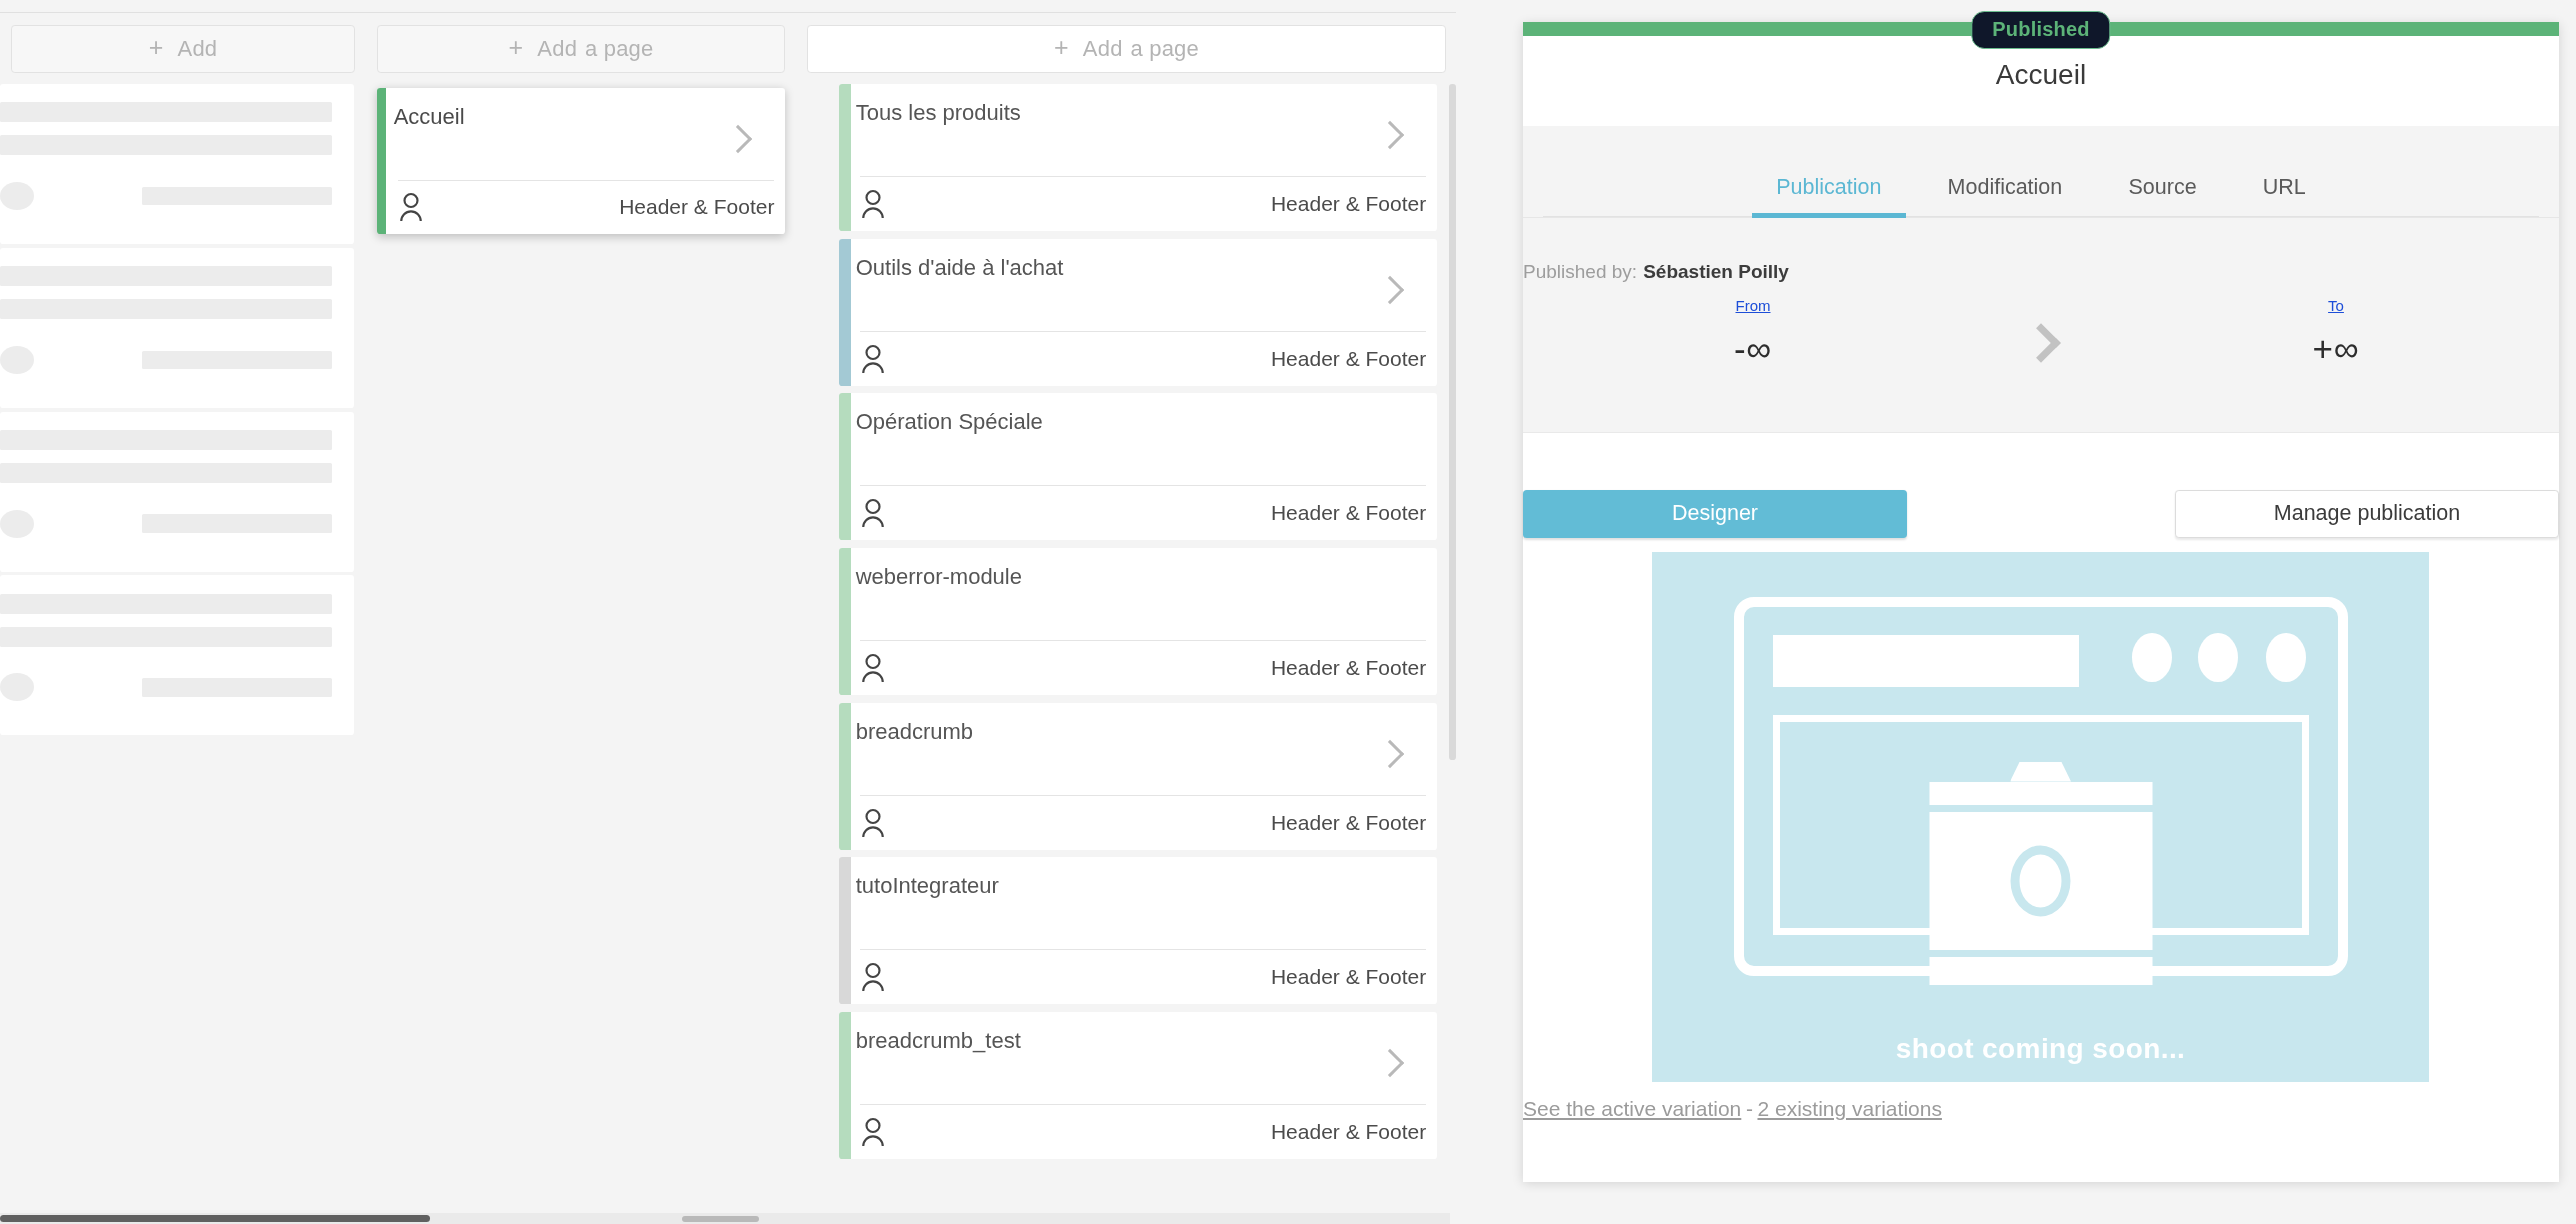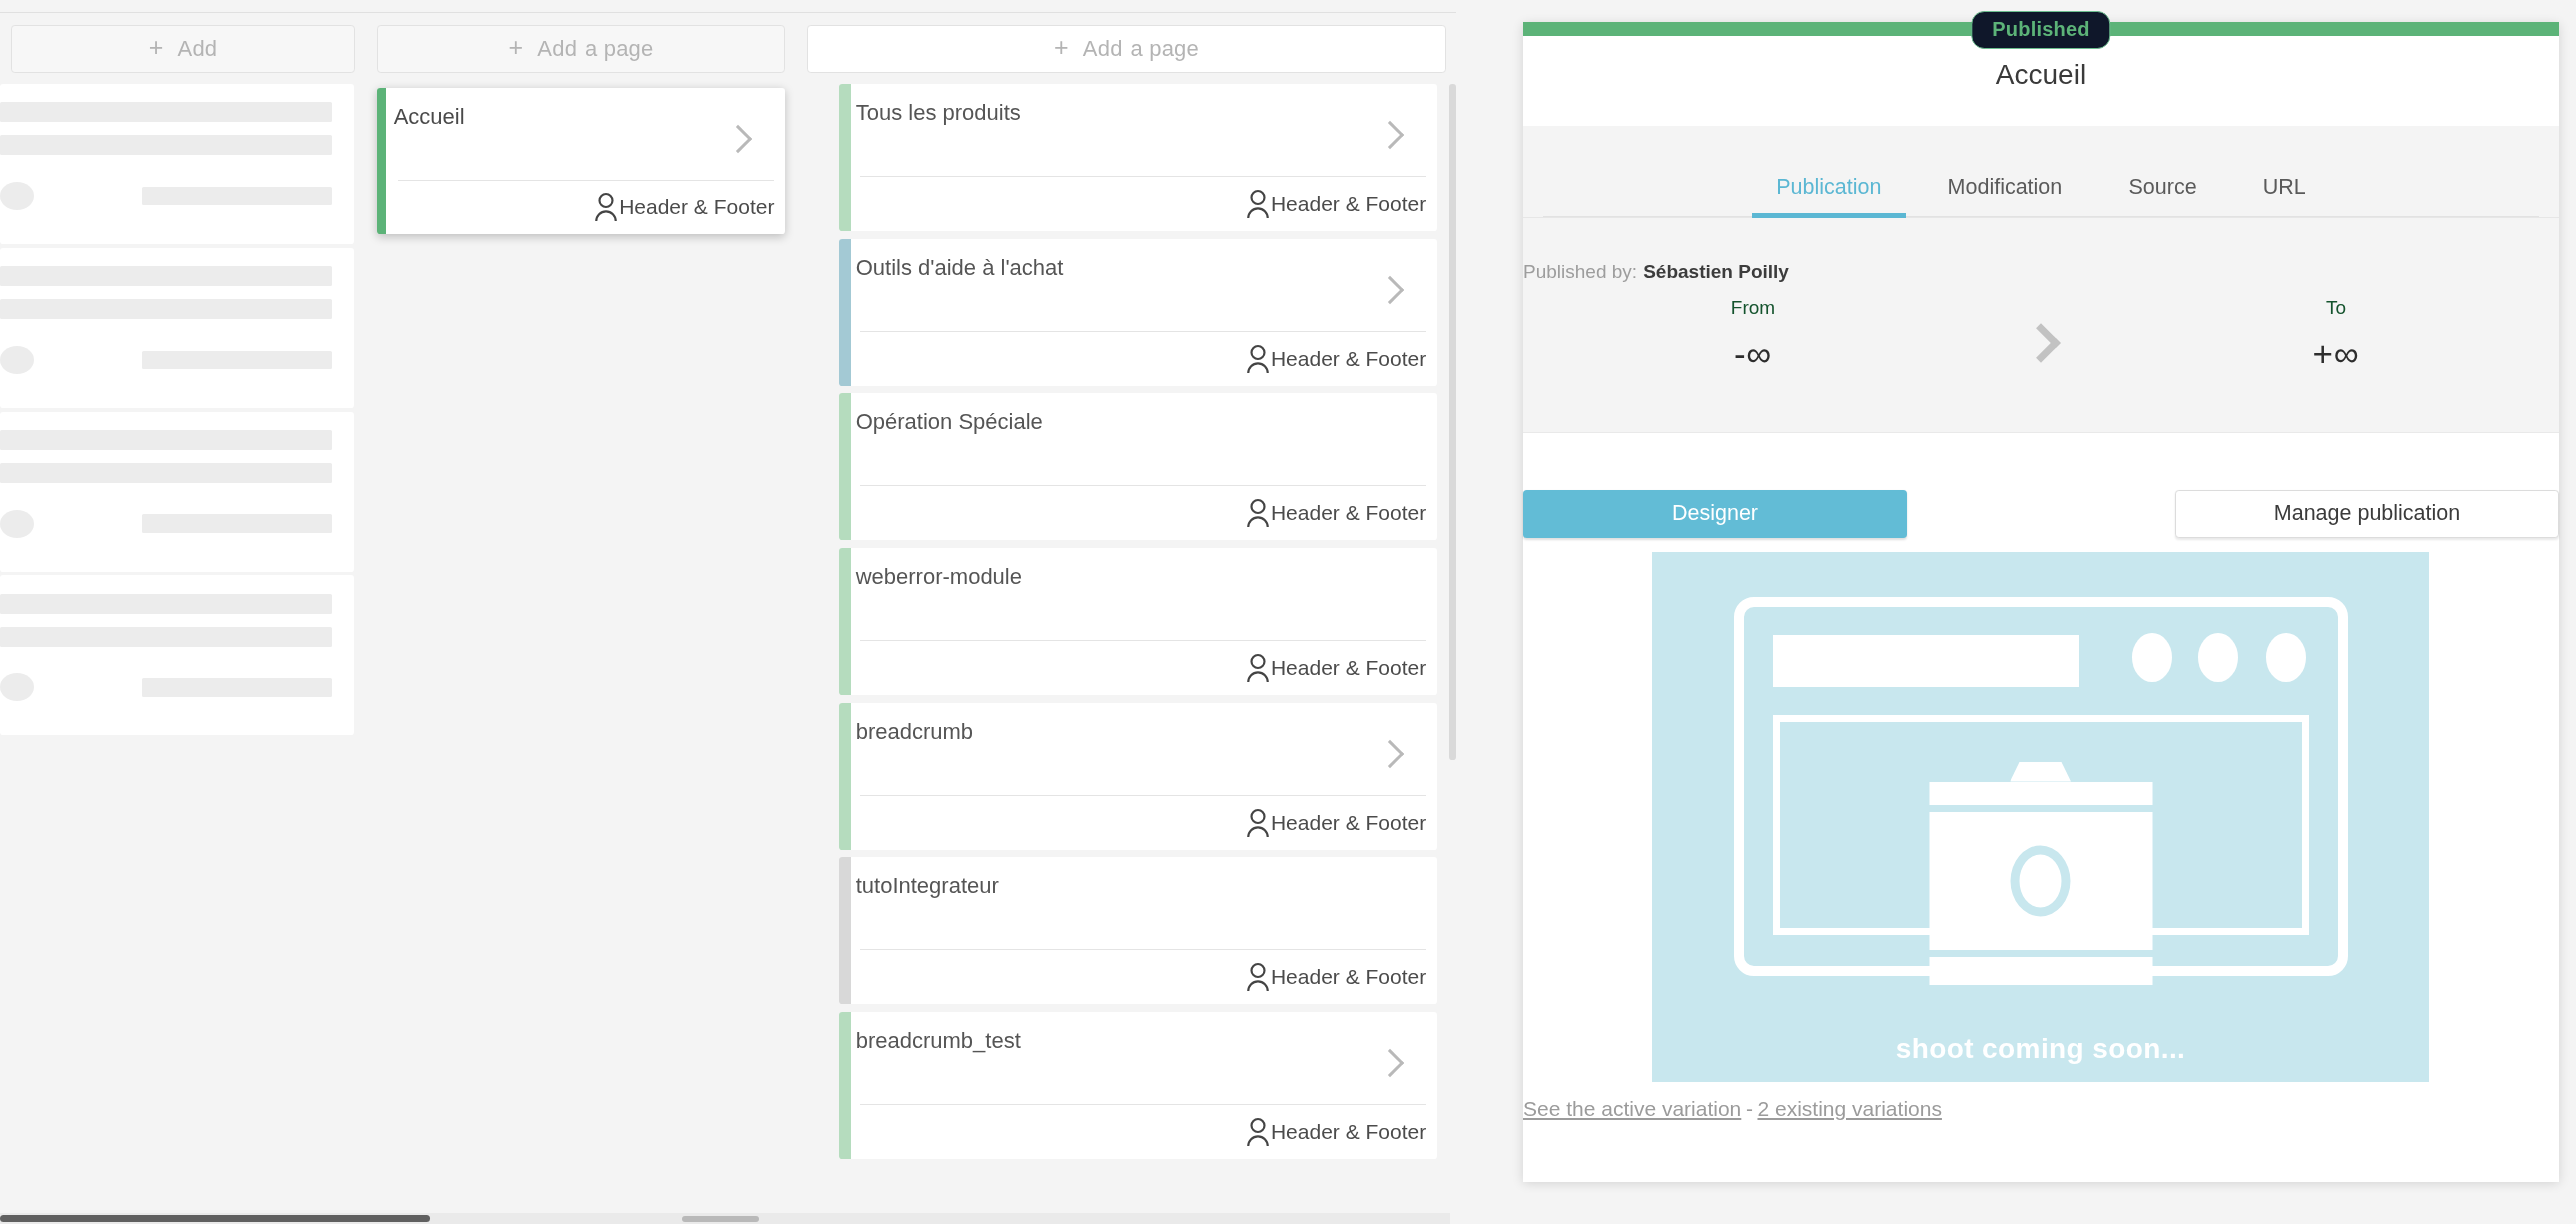--- a/index.html
+++ b/index.html
@@ -143,7 +143,7 @@
     left: 9.2px; right: 10.8px;
     top: 93px; bottom: 0;
     display: flex; align-items: center;
-    justify-content: flex-end;
+    justify-content: space-between;
   }
   .pcard .foot .hf {
     font-size: 21px;

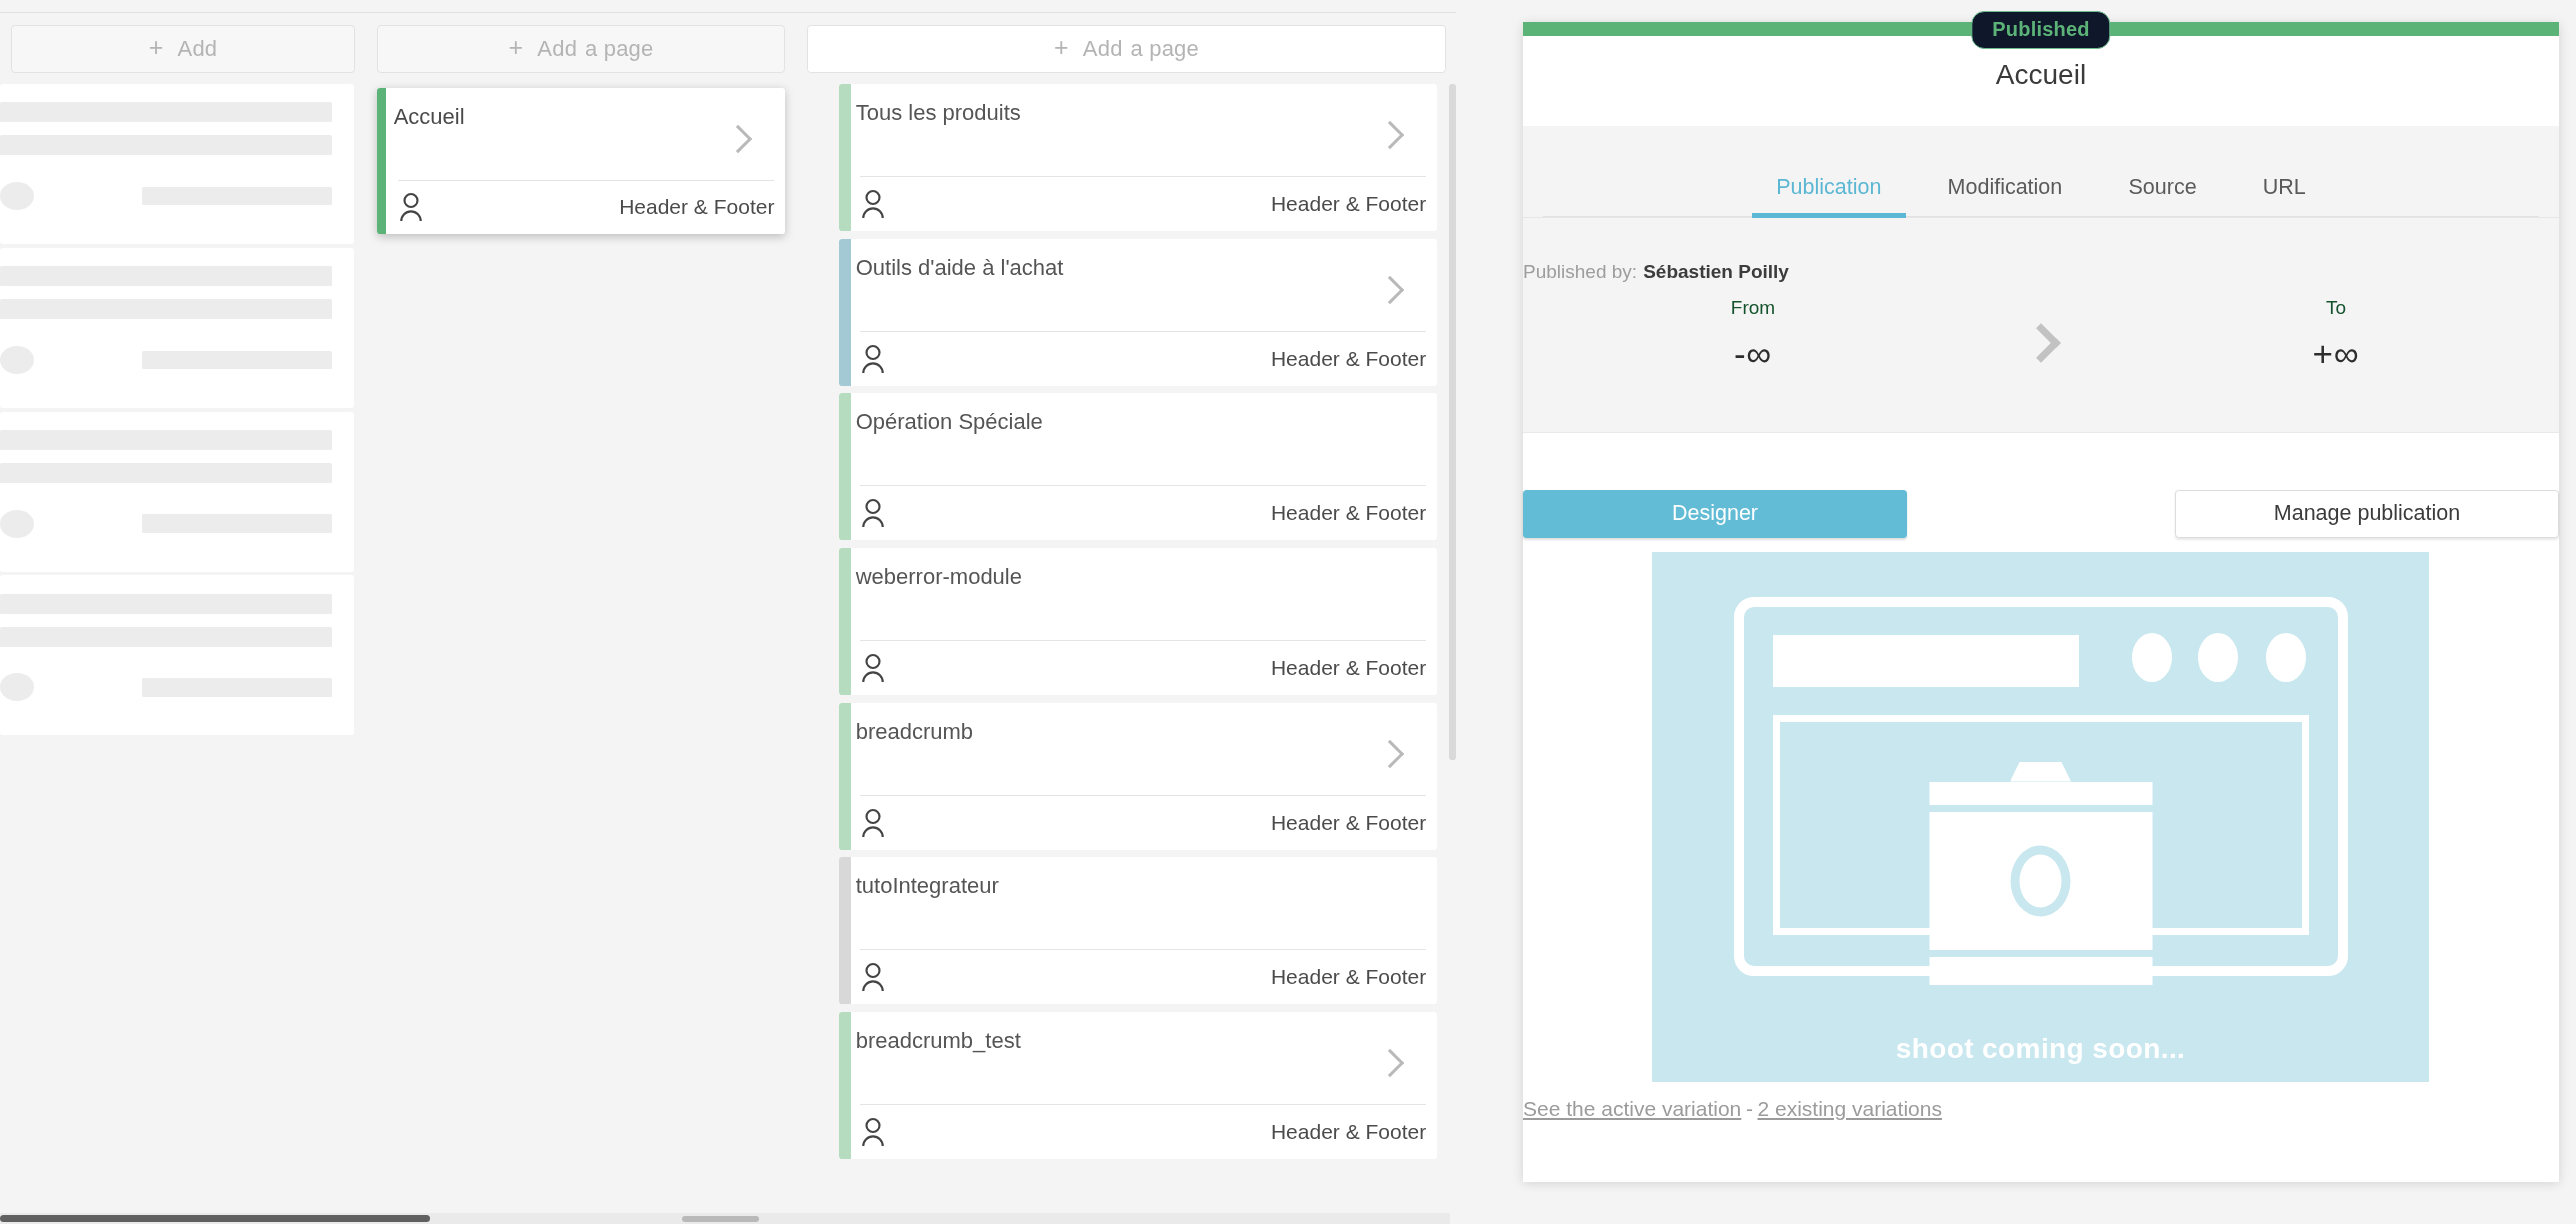--- a/index.html
+++ b/index.html
@@ -249,8 +249,9 @@
   .range .side.from { left: 115px; }
   .range .side.to   { right: 108px; }
   .range .cap {
-    font-size: 19px;
-    color: #14532d;
+    font-size: 15px;
+    color: #1d4ed8;
+    text-decoration: underline;
   }
   .range .val {
     font-size: 35px;

